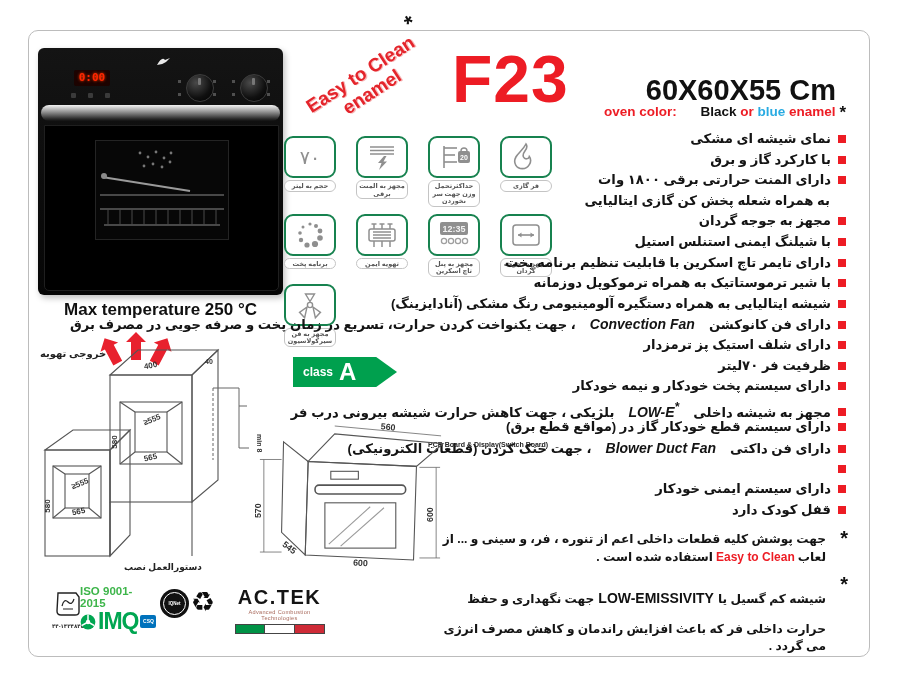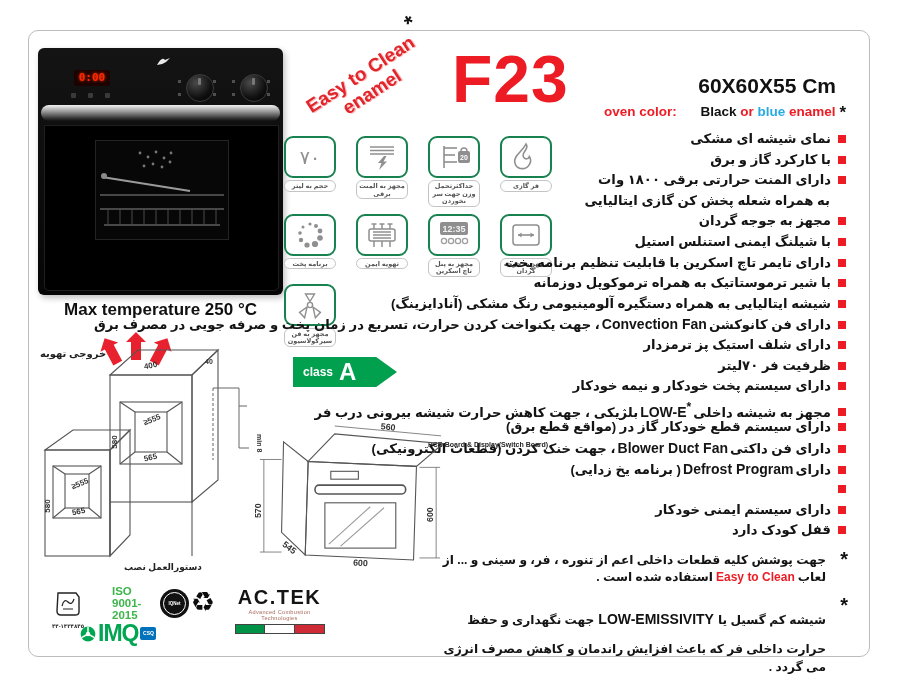--- a/index.html
+++ b/index.html
@@ -42,7 +42,7 @@
   .easy-star{position:absolute;right:-4px;top:-16px;color:#111;font-size:22px;font-weight:bold;text-shadow:none;}
   .model{position:absolute;left:452px;top:46px;font-size:66px;font-weight:bold;color:#ed1c24;line-height:1;letter-spacing:1px;}
   .size-title{position:absolute;left:640px;top:74px;width:196px;text-align:right;
-              font-size:21px;font-weight:bold;color:#111;letter-spacing:0;}
+              font-size:29px;font-weight:bold;color:#111;letter-spacing:0;}
   .color-line{position:absolute;left:540px;top:103px;width:306px;text-align:right;
               font-size:13.5px;font-weight:bold;}
   .color-line .red{color:#ed1c24;} .color-line .blue{color:#29abe2;} .color-line .blk{color:#111;margin-left:20px;}

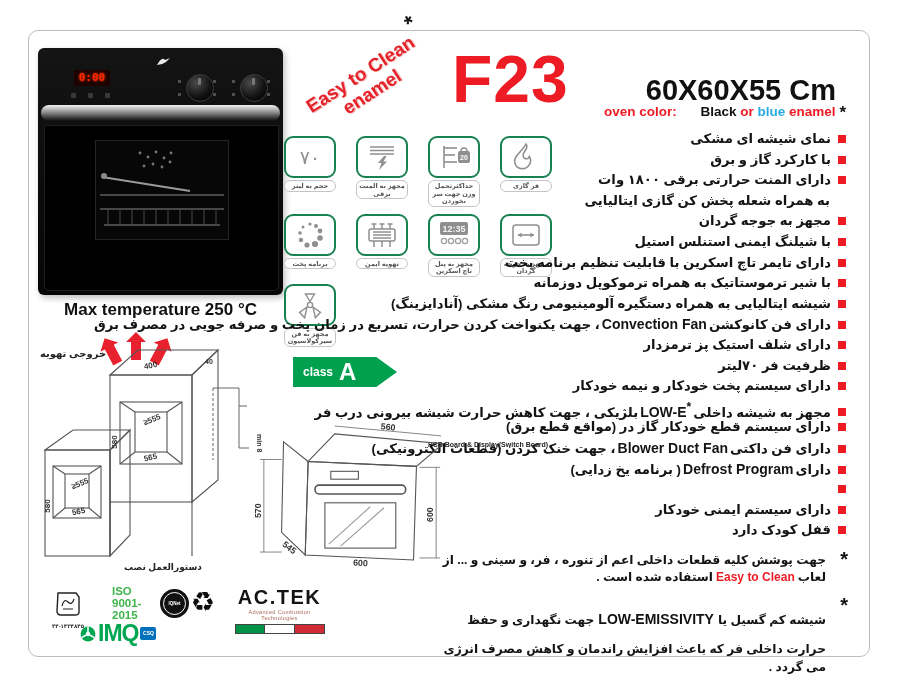--- a/index.html
+++ b/index.html
@@ -63,7 +63,7 @@
   .feat{white-space:nowrap;line-height:20.6px;height:20.6px;}
   .feat .bullet{display:inline-block;width:8px;height:8px;background:#ed1c24;margin-left:7px;}
   .feat.cont{padding-right:16px;}
-  .en{font-size:14px;letter-spacing:0;margin:0 2px;unicode-bidi:isolate;direction:ltr;display:inline-block;}
+  .en{font-size:14px;letter-spacing:0;margin:0 14px;unicode-bidi:isolate;direction:ltr;display:inline-block;font-style:italic;}
   .en sup{font-size:12px;}
   .pcb-note{position:absolute;left:428px;top:441px;font-size:7px;font-weight:bold;color:#222;direction:ltr;}
 

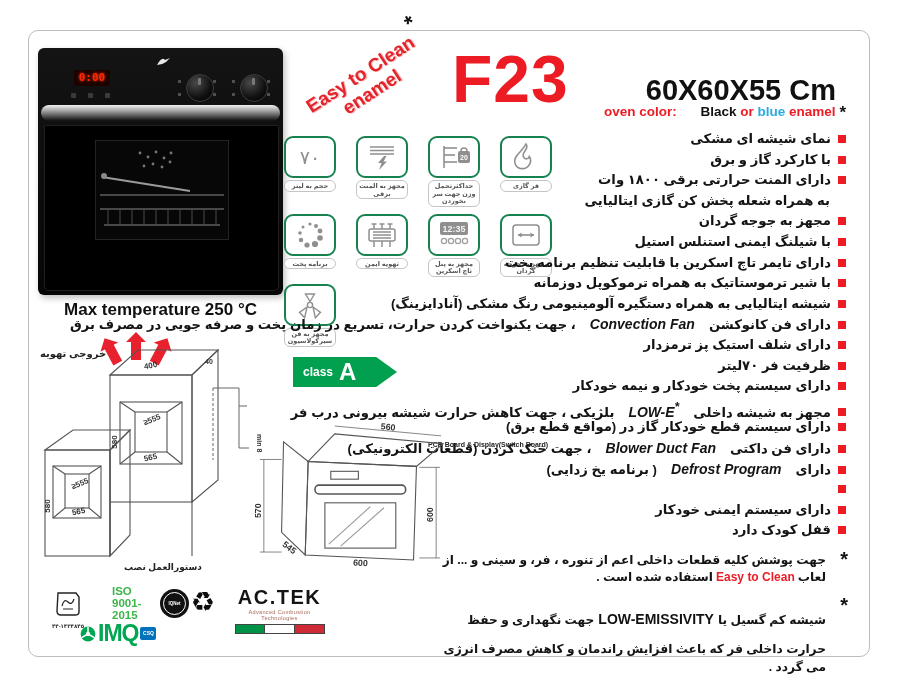--- a/index.html
+++ b/index.html
@@ -322,7 +322,6 @@
     <div class="feat"><span class="bullet"></span><span>مجهز به شیشه داخلی</span><span class="en"><span>LOW-E</span><sup>*</sup></span><span>بلژیکی ، جهت کاهش حرارت شیشه بیرونی درب فر</span></div>
     <div class="feat"><span class="bullet"></span><span>دارای سیستم قطع خودکار گاز در (مواقع قطع برق)</span></div>
     <div class="feat"><span class="bullet"></span><span>دارای فن داکتی</span><span class="en">Blower Duct Fan</span><span>، جهت خنک کردن (قطعات الکترونیکی)</span></div>
-    <div class="feat"><span class="bullet"></span><span>دارای</span><span class="en">Defrost Program</span><span>( برنامه یخ زدایی)</span></div>
     <div class="feat"><span class="bullet"></span></div>
     <div class="feat"><span class="bullet"></span><span>دارای سیستم ایمنی خودکار</span></div>
     <div class="feat"><span class="bullet"></span><span>قفل کودک دارد</span></div>

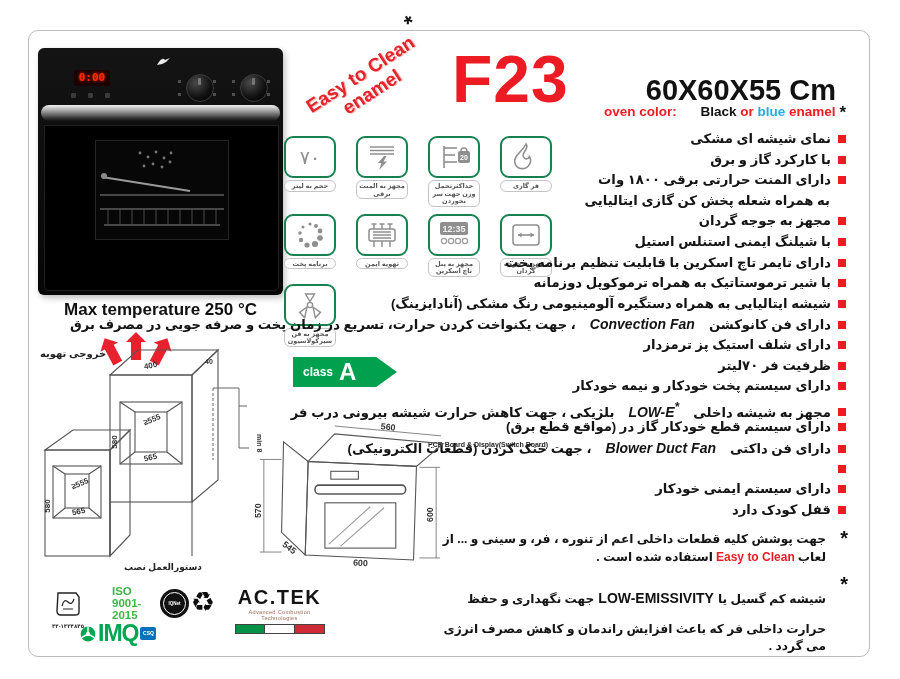--- a/index.html
+++ b/index.html
@@ -85,7 +85,7 @@
   .std-mark{position:absolute;left:48px;top:590px;width:40px;text-align:center;}
   .std-num{font-size:5.5px;color:#333;font-weight:bold;margin-top:1px;direction:rtl;}
   .iso-block{position:absolute;left:80px;top:585px;width:80px;}
-  .iso-text{color:#3db54a;font-size:11.5px;font-weight:bold;letter-spacing:0;padding-left:32px;}
+  .iso-text{color:#3db54a;font-size:11.5px;font-weight:bold;letter-spacing:0;}
   .imq-row{display:flex;align-items:center;margin-top:1px;}
   .imq-text{color:#00a651;font-size:23px;font-weight:bold;letter-spacing:-1px;line-height:1;margin-left:2px;}
   .csq-box{width:16px;height:13px;background:#0072bc;border-radius:2px;color:#fff;font-size:5px;

